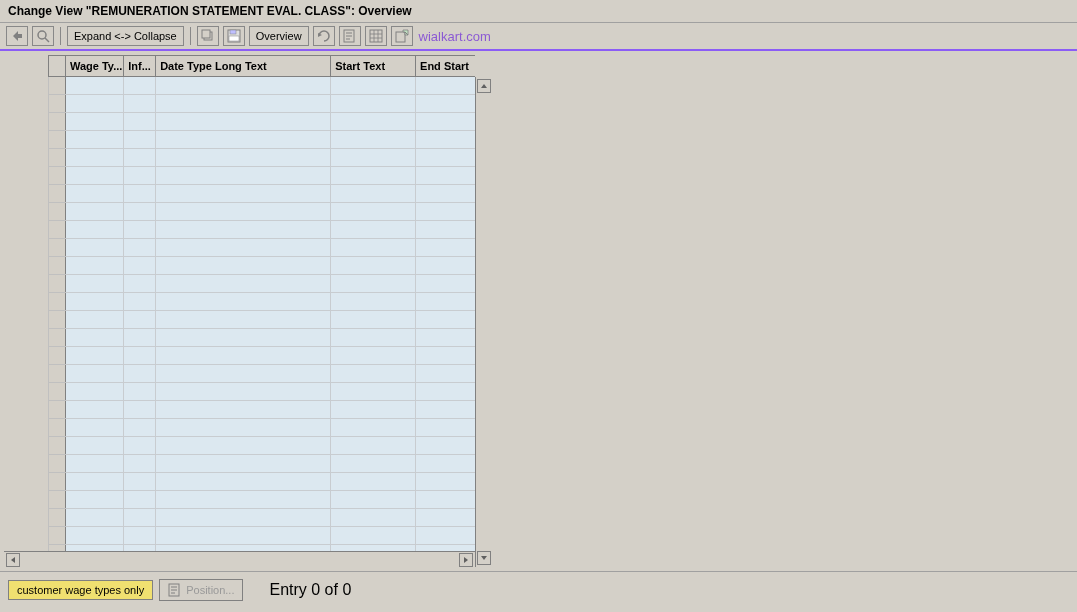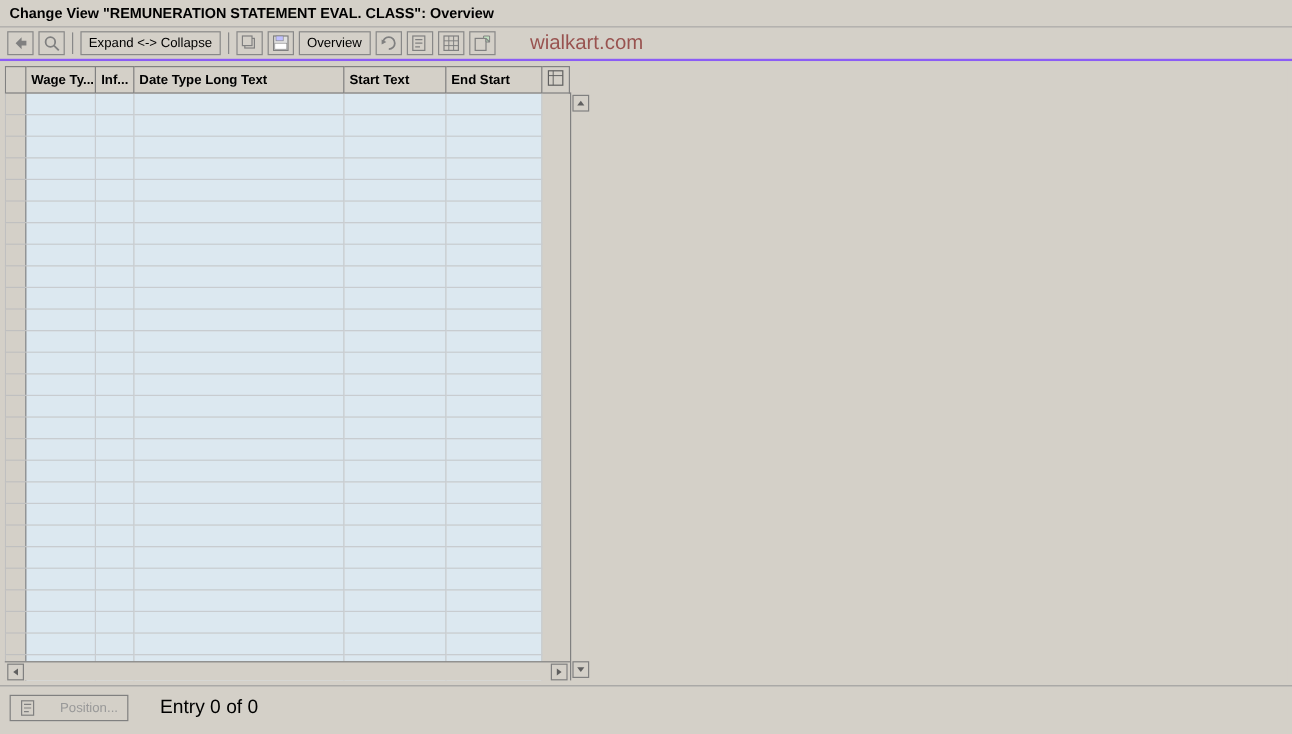--- a/index.html
+++ b/index.html
@@ -227,7 +227,7 @@
     </svg>
   </button>
 
-  <span style="color: #7f1d1d; font-size: 17px; margin-left: 25px; opacity: 0.7;">wialkart.com</span>
+  <span style="color: #6d28d9; font-size: 13px; margin-left: 2px; opacity: 0.7;">wialkart.com</span>
 </div>
 
 <div class="main-content">

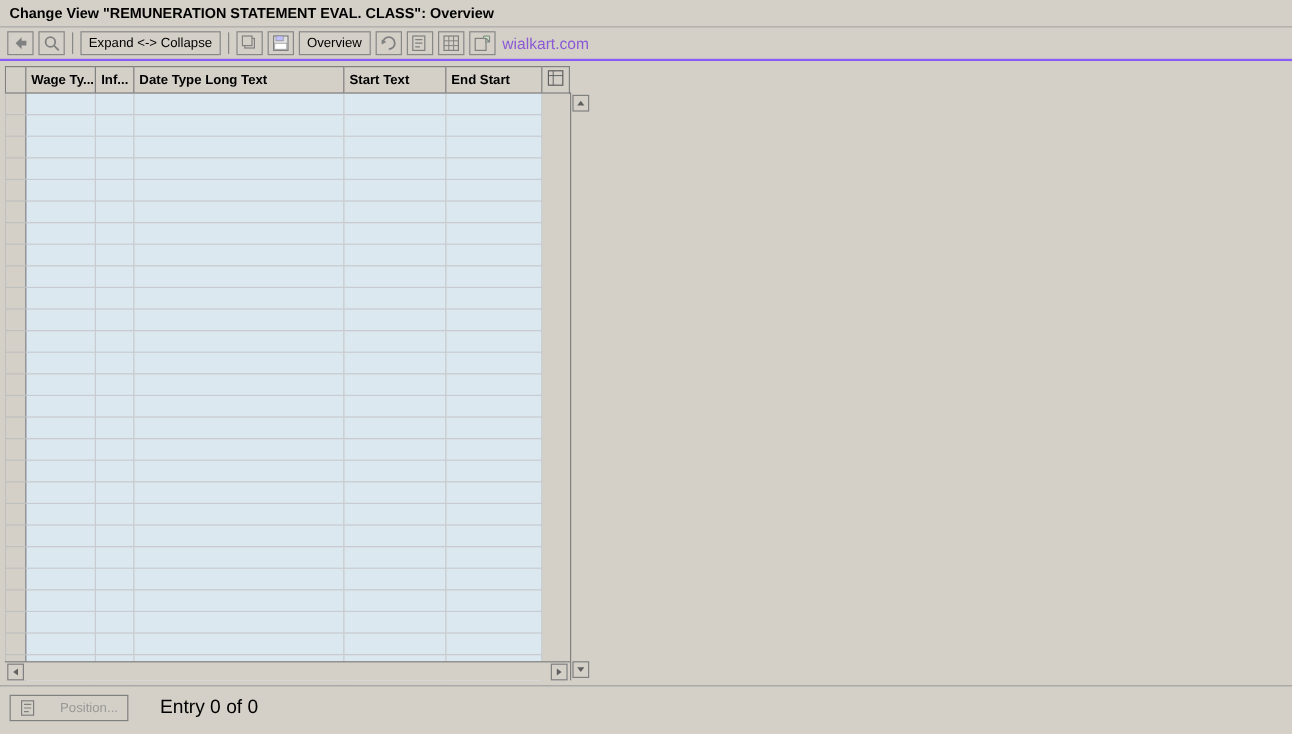--- a/index.html
+++ b/index.html
@@ -74,6 +74,7 @@
       width: 100%;
       border-collapse: collapse;
       table-layout: fixed;
+      margin-left: 44px;
     }
 
     .data-table th {

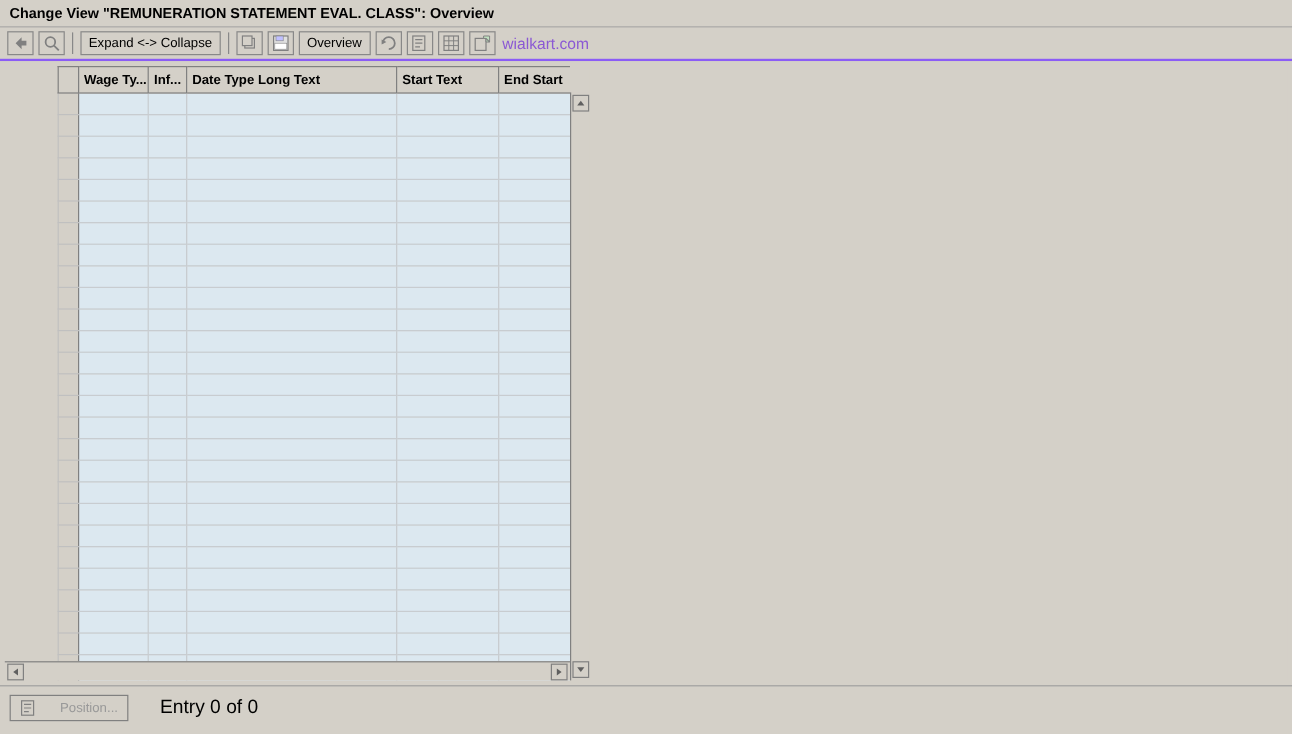--- a/index.html
+++ b/index.html
@@ -533,6 +533,7 @@
 </div>
 
 <div class="status-bar">
+  <button class="status-button">customer wage types only</button>
   <button class="position-btn">
     <svg width="14" height="14" viewBox="0 0 14 14">
       <rect x="1" y="1" width="10" height="12" fill="none" stroke="#808080" stroke-width="1"></rect>

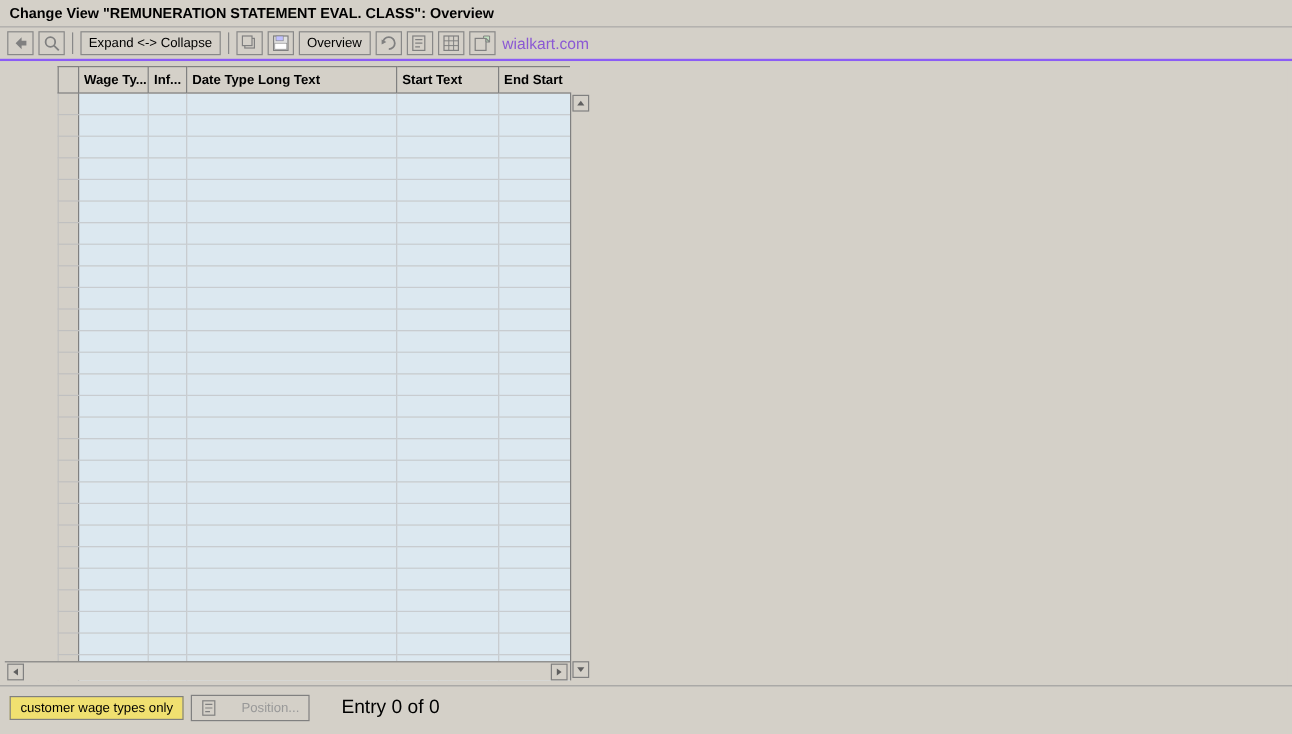--- a/index.html
+++ b/index.html
@@ -130,7 +130,7 @@
       color: #999;
       display: inline-flex;
       align-items: center;
-      gap: 19px;
+      gap: 4px;
     }
 
     .status-text {

